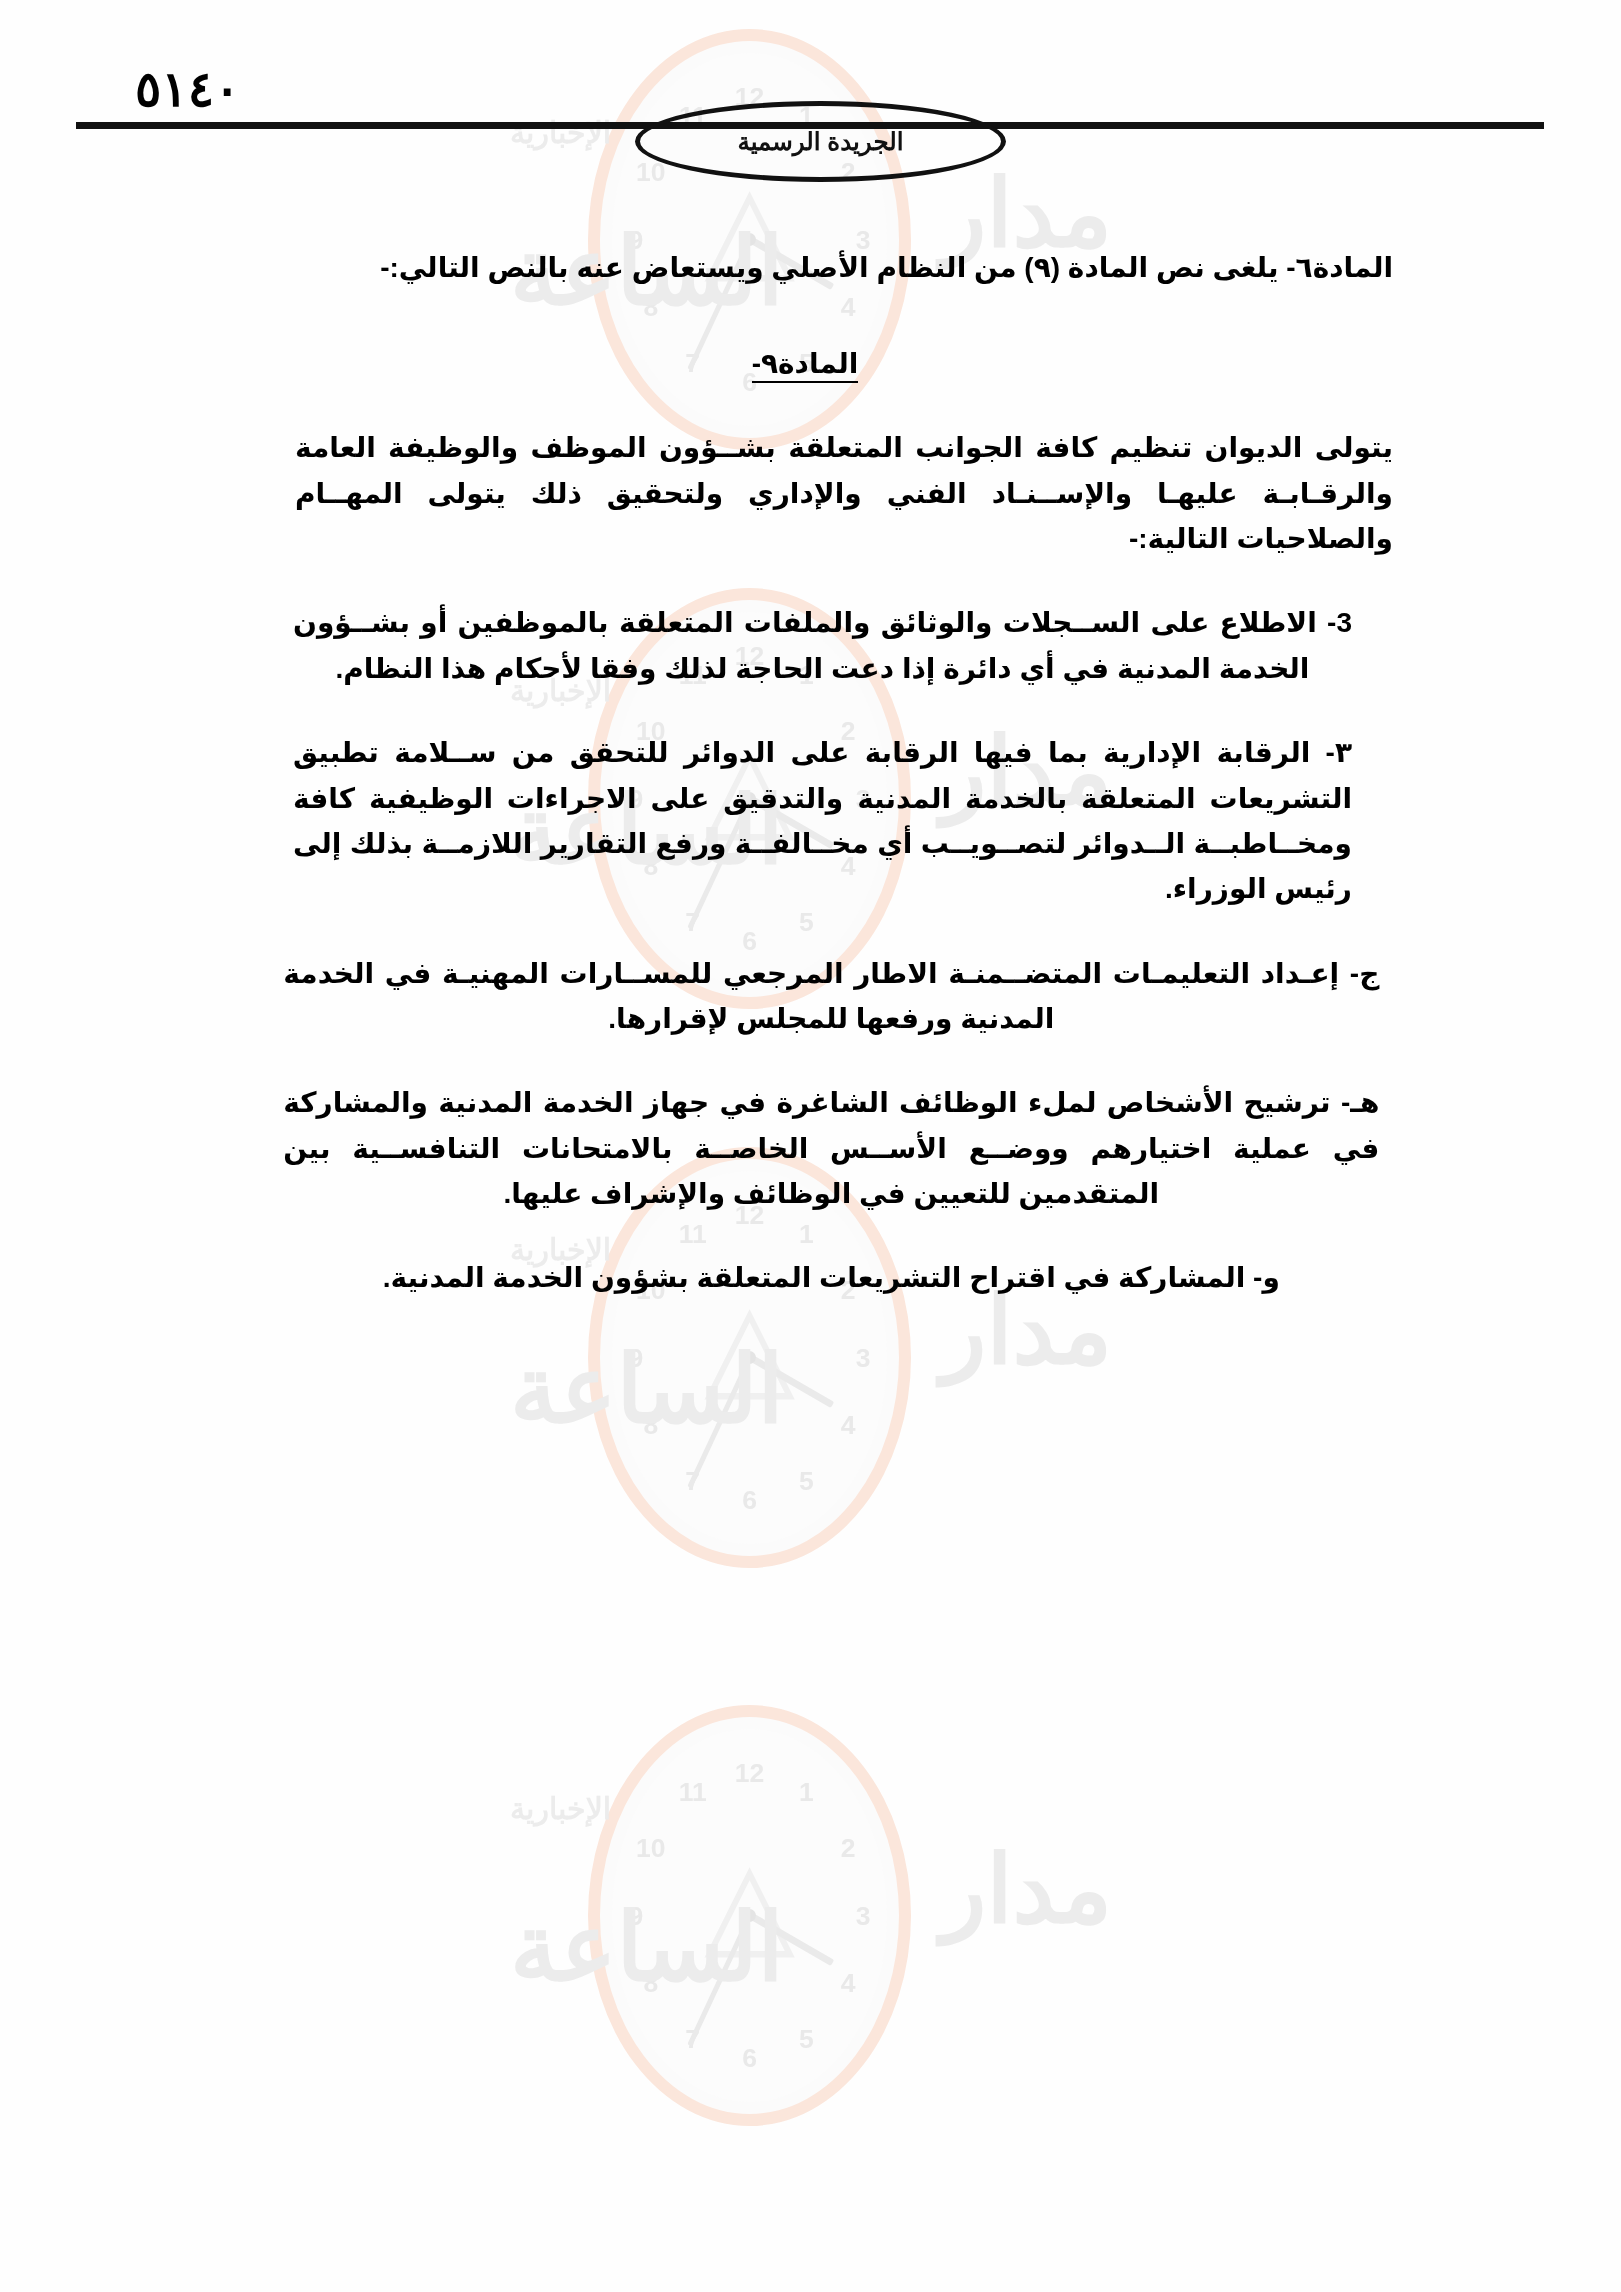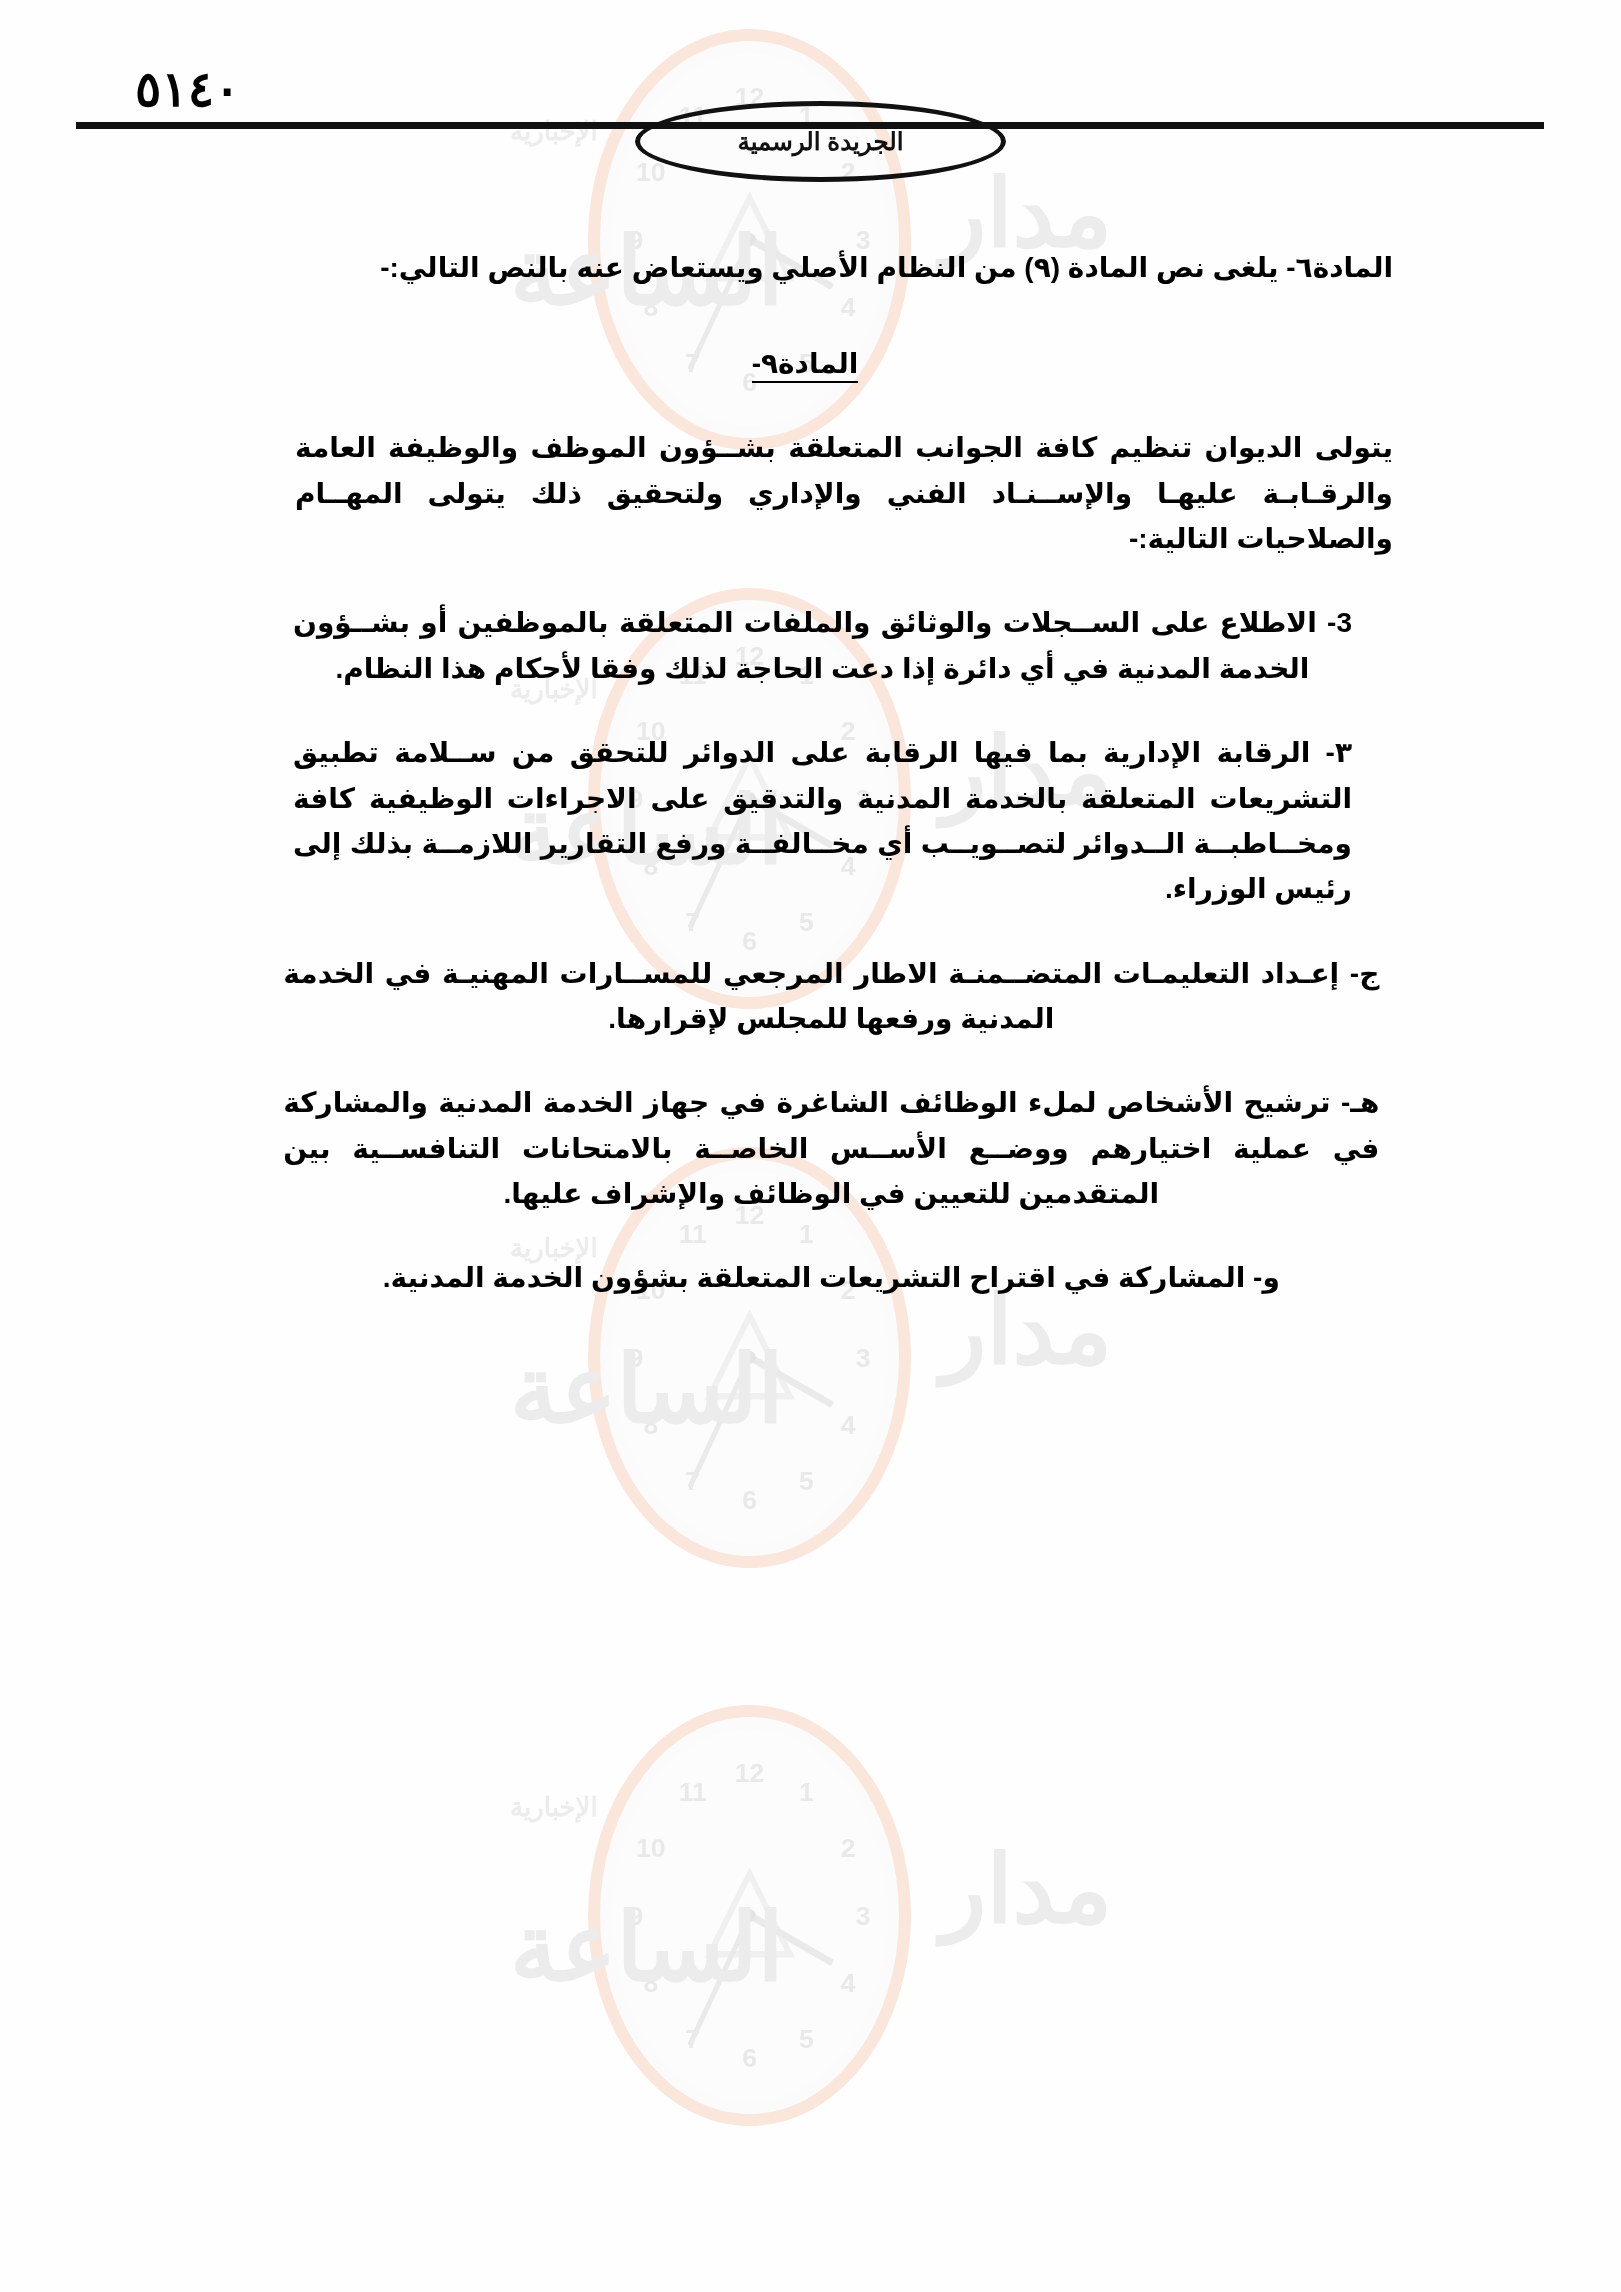--- a/index.html
+++ b/index.html
@@ -89,7 +89,7 @@
     line-height: 1;
   }
   .wm-word.big { font-size: 94px; letter-spacing: -2px; }
-  .wm-word.small { font-size: 26px; }
+  .wm-word.small { font-size: 30px; }
 
   
   #content {

